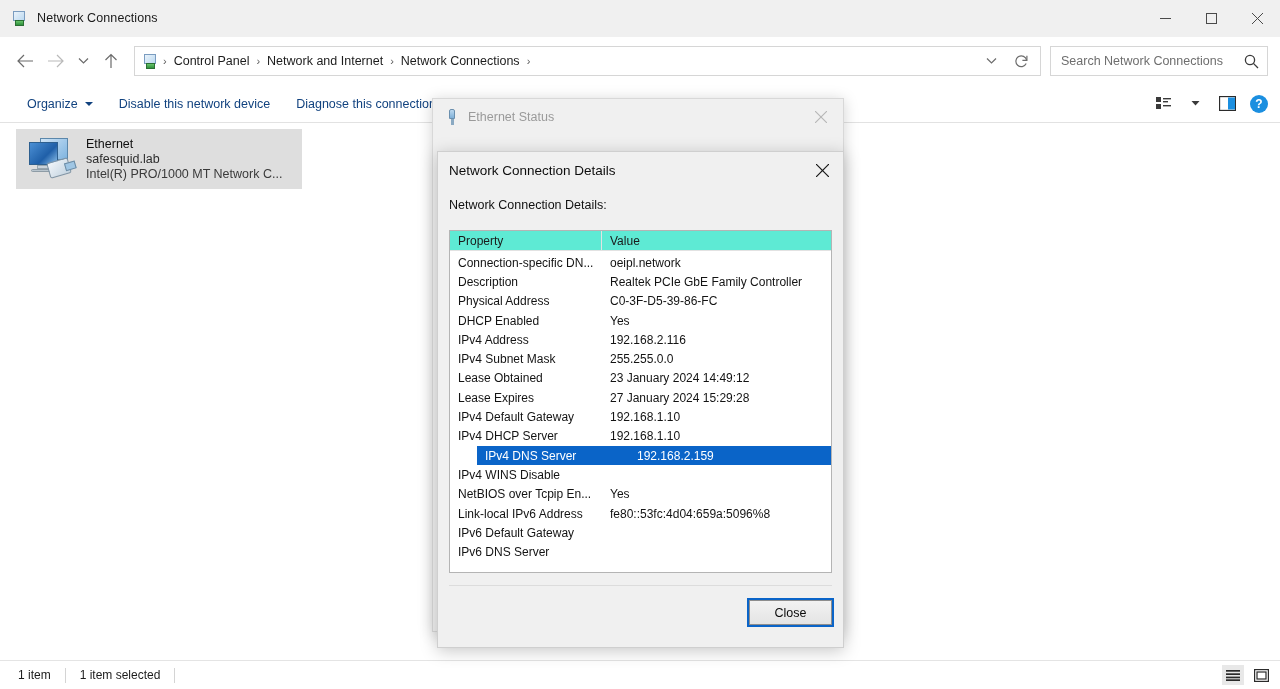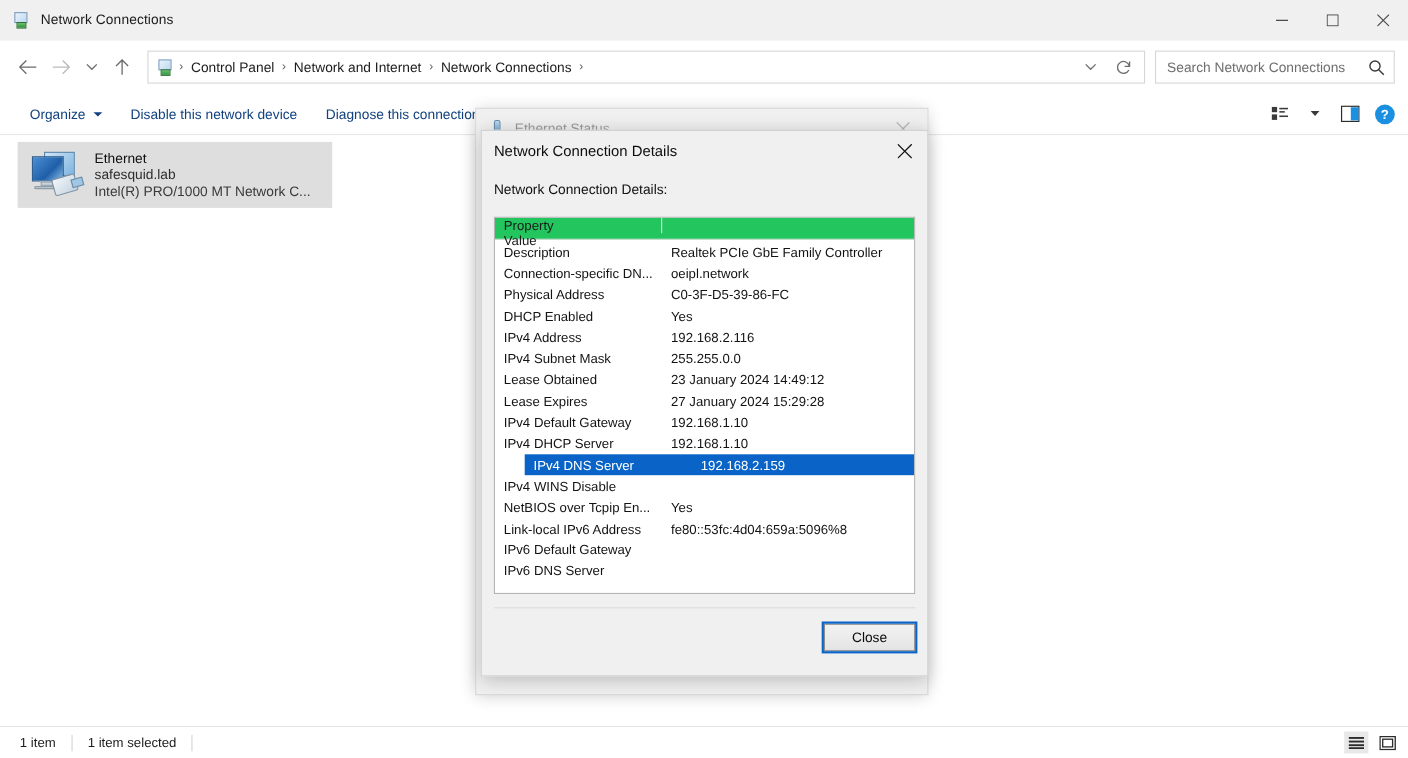--- a/index.html
+++ b/index.html
@@ -218,7 +218,7 @@
 
   
   .ncd {
-    position: absolute; left: 437px; top: 118px;
+    position: absolute; left: 437px; top: 151px;
     width: 407px; height: 497px;
     background: #f0f0f0;
     border: 1px solid #cfcfcf;

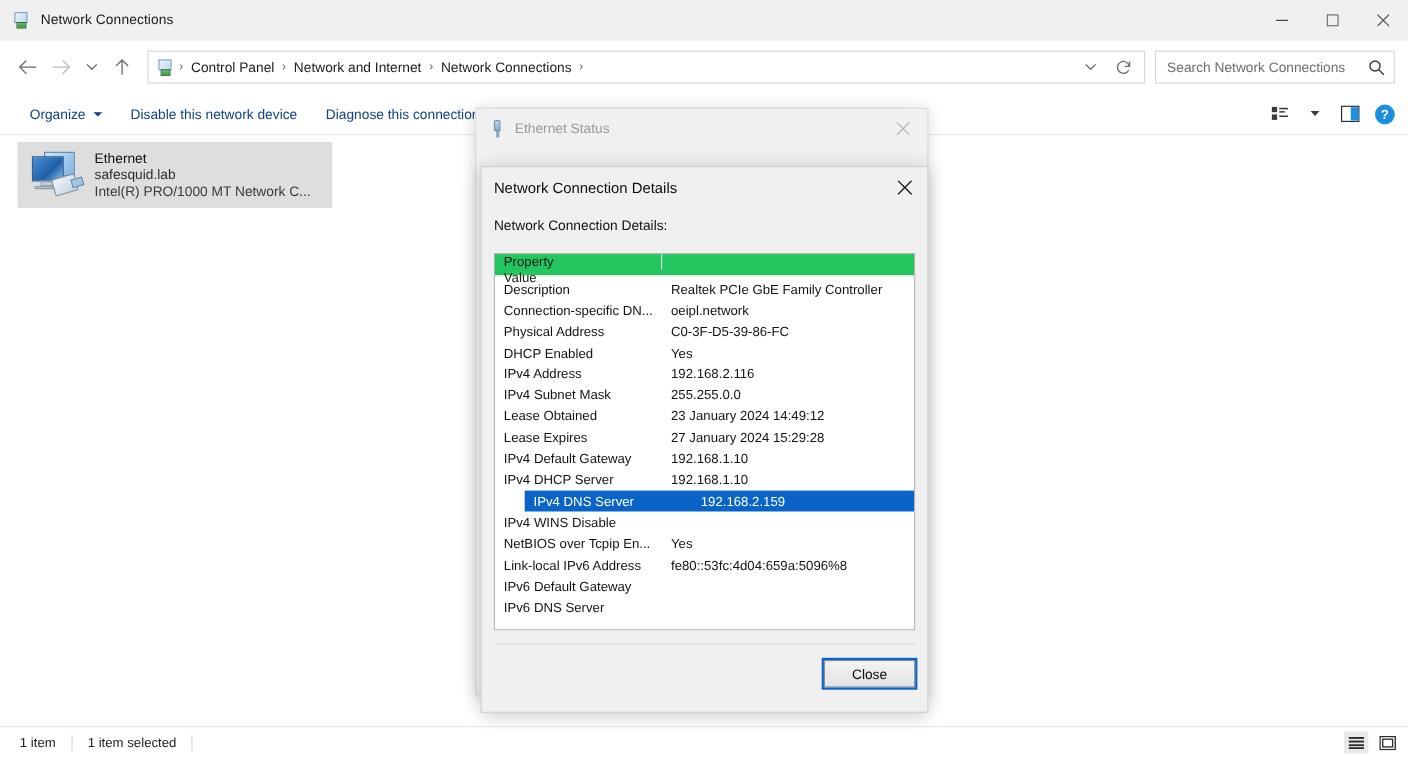--- a/index.html
+++ b/index.html
@@ -245,8 +245,8 @@
     overflow: hidden; position: relative;
   }
   .grid-head {
-    height: 20px; display: flex; 
-    border-bottom: 1px solid #e2e2e2; background: #22c55e; flex-direction: column;
+    height: 20px; display: flex; align-items: center;
+    border-bottom: 1px solid #e2e2e2; background: #5eead4;
   }
   .gh-prop {
     width: 152px; font-size: 12px; color: #1a1a1a; padding-left: 8px;

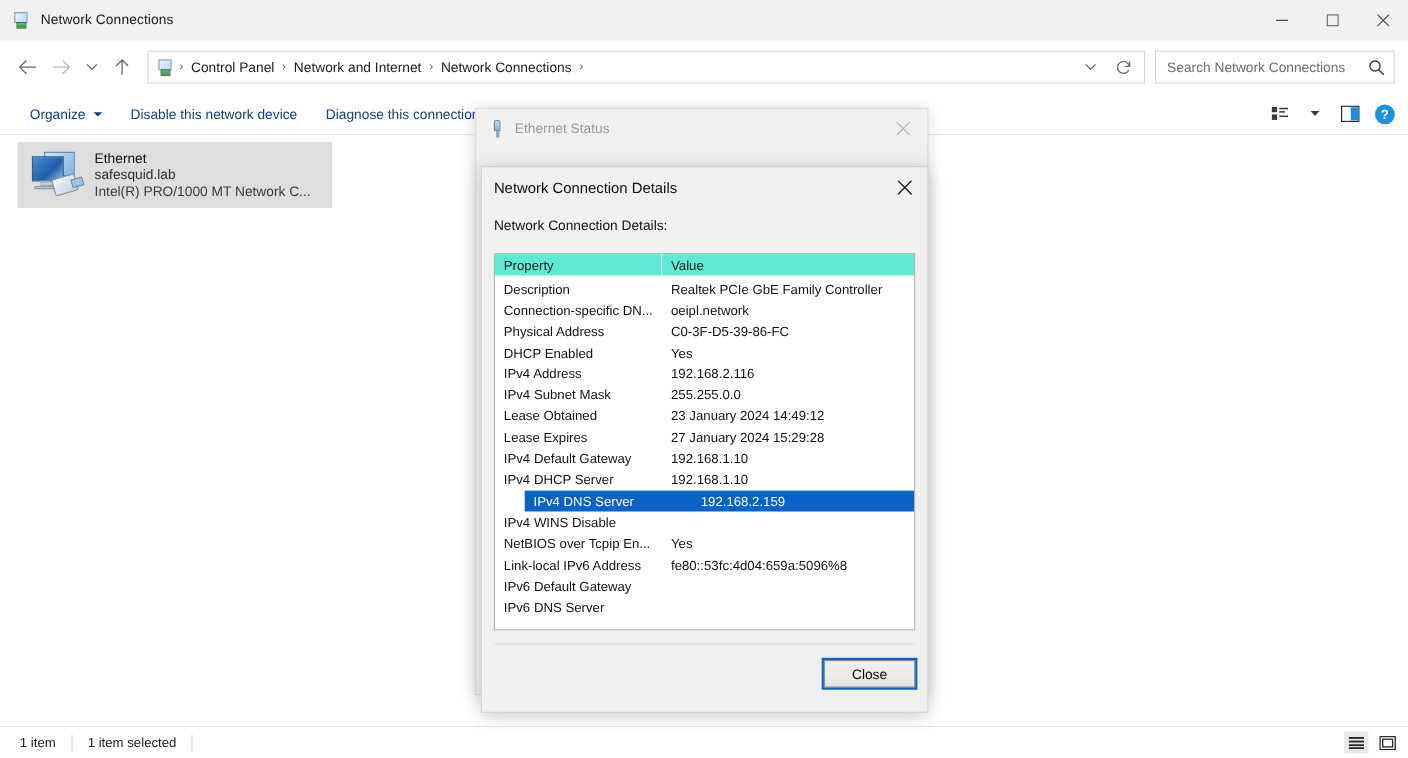--- a/index.html
+++ b/index.html
@@ -488,12 +488,12 @@
       </div>
       <div class="grid-rows" id="grid-rows">
           <div class="grow">
+            <div class="gc-prop">Connection-specific DN...</div>
+            <div class="gc-val">oeipl.network</div>
+          </div>
+          <div class="grow">
             <div class="gc-prop">Description</div>
             <div class="gc-val">Realtek PCIe GbE Family Controller</div>
-          </div>
-          <div class="grow">
-            <div class="gc-prop">Connection-specific DN...</div>
-            <div class="gc-val">oeipl.network</div>
           </div>
           <div class="grow">
             <div class="gc-prop">Physical Address</div>

